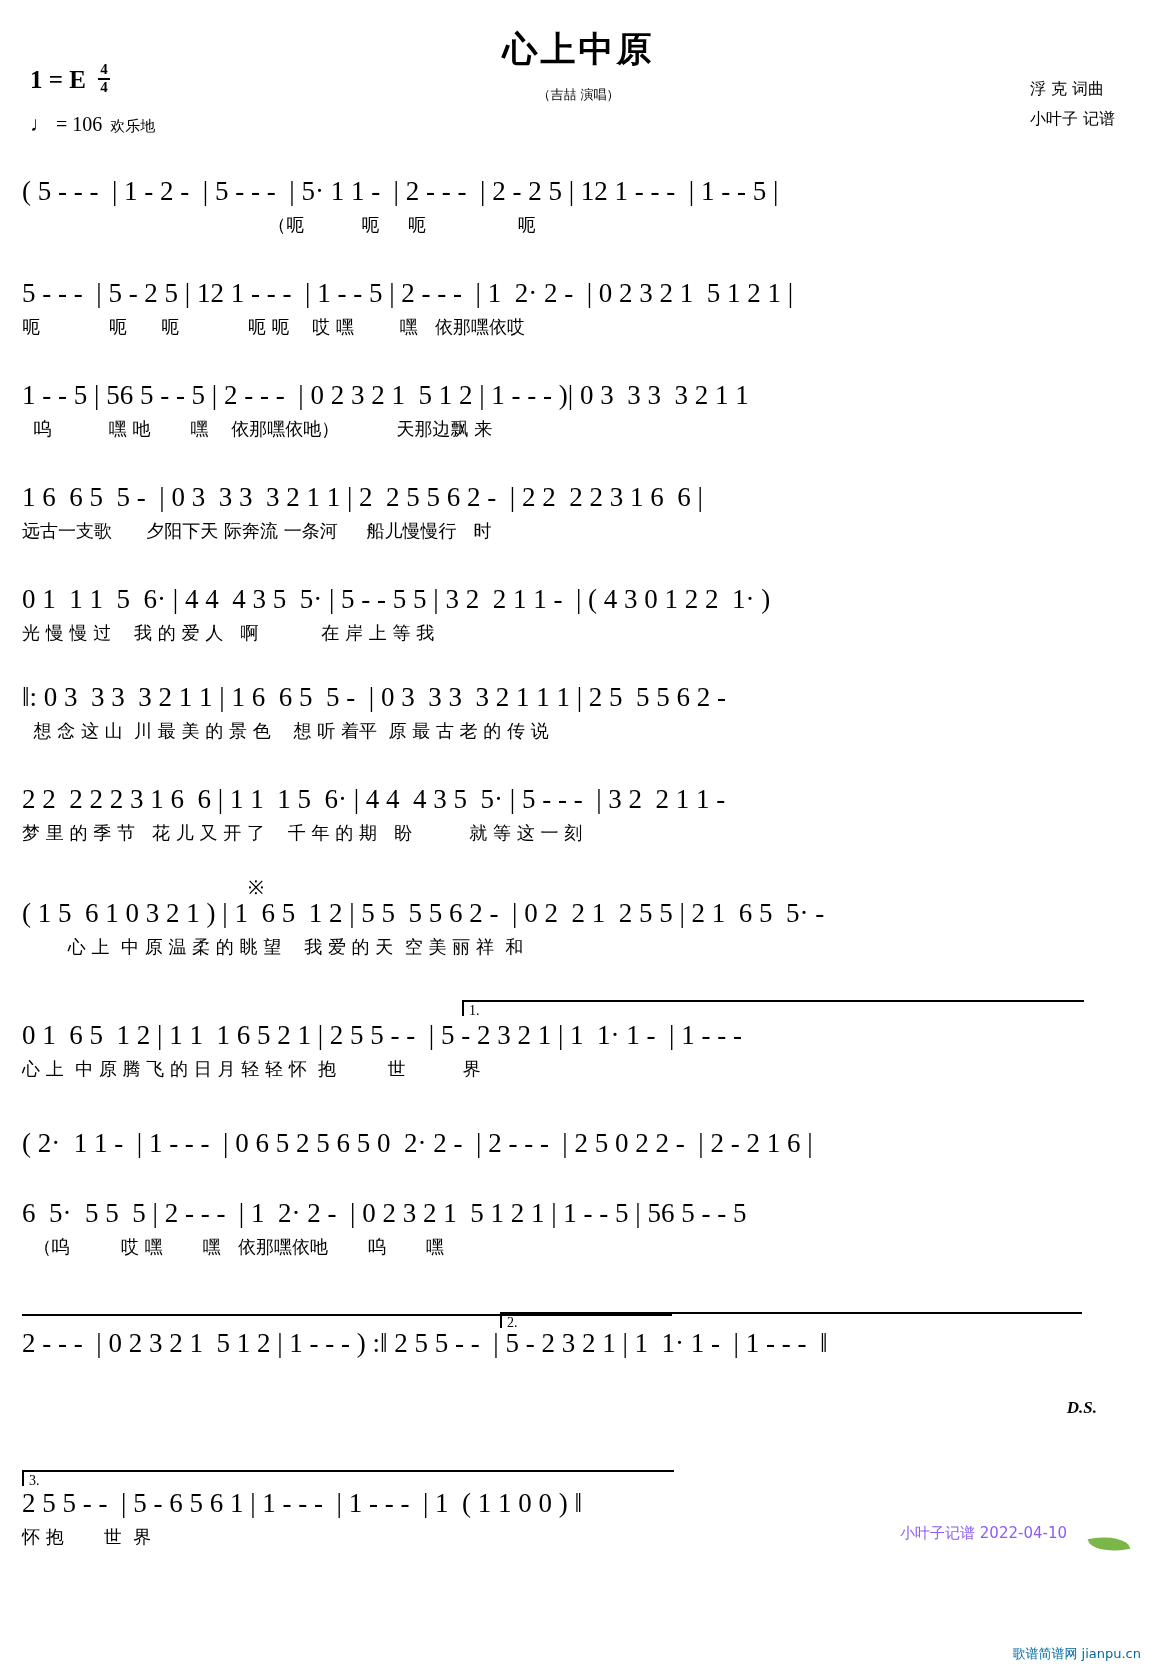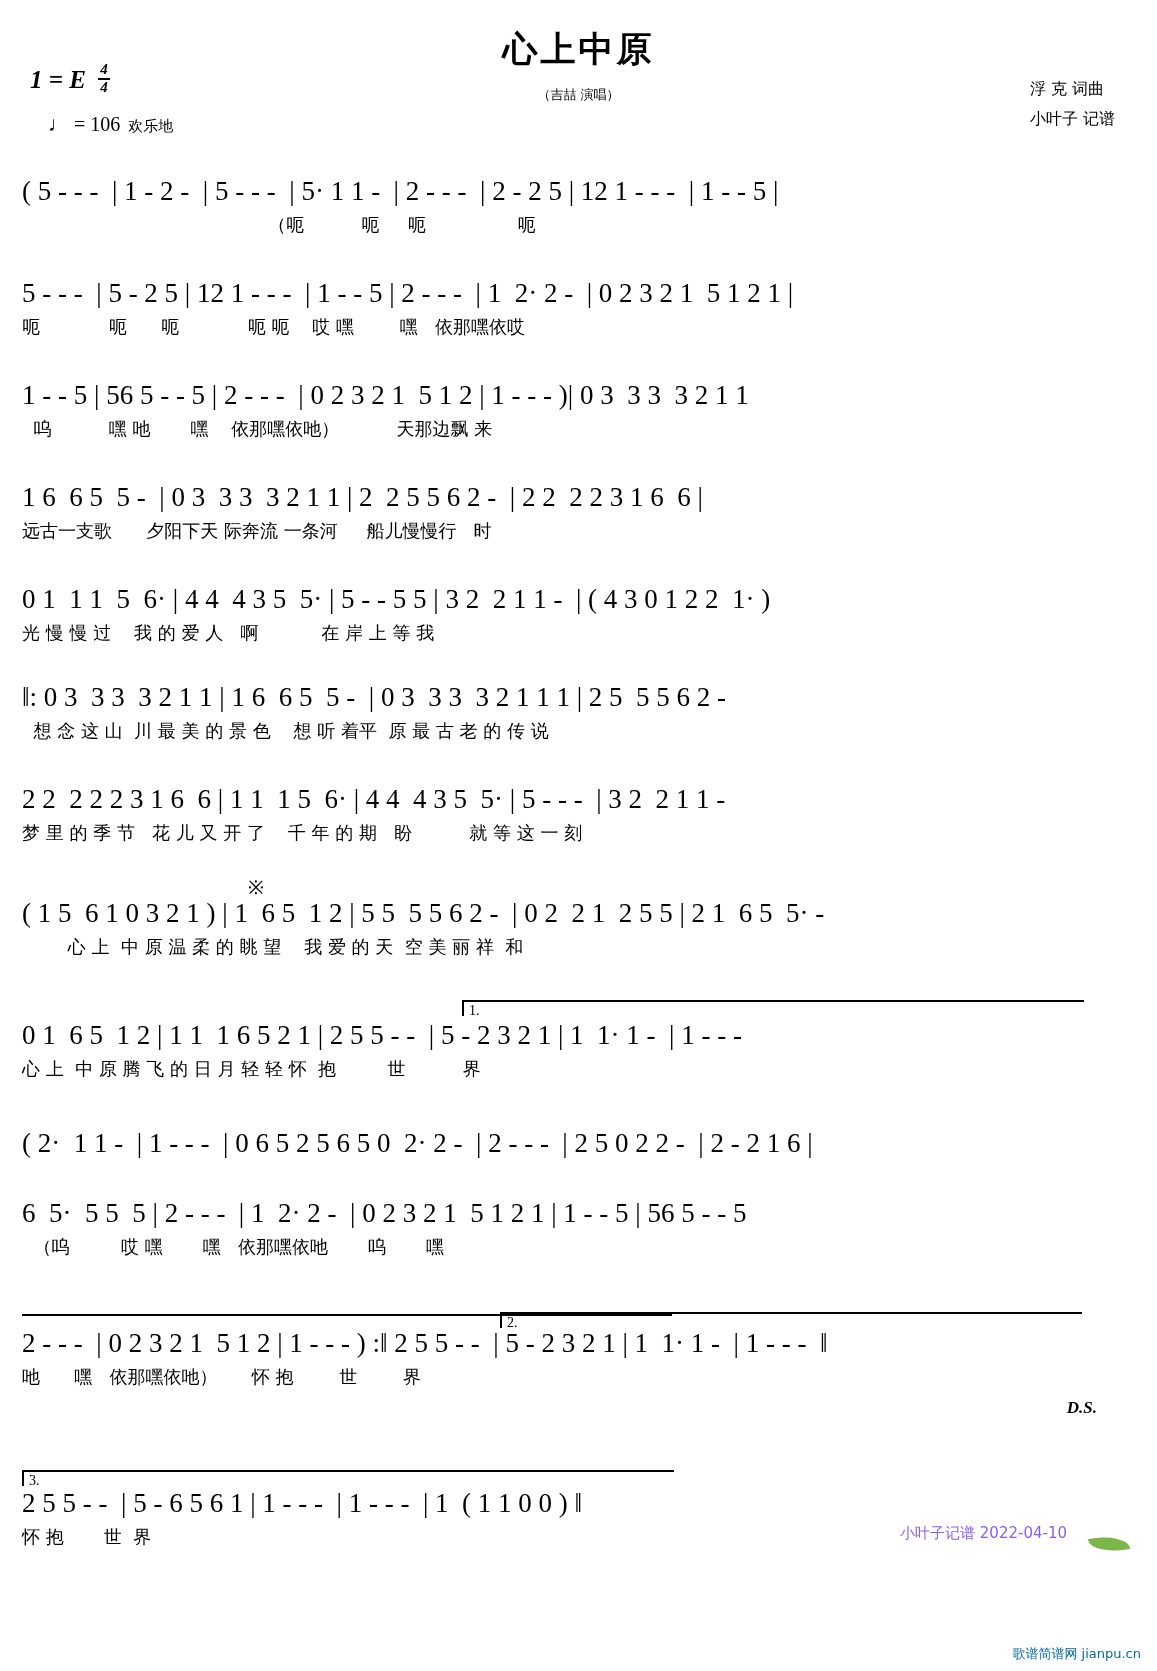--- a/index.html
+++ b/index.html
@@ -49,7 +49,6 @@
     font-size: 25px;
     font-weight: bold;
     font-family: "Liberation Serif", serif;
-    font-style: italic;
   }
   .key-block .frac {
     display: inline-block;

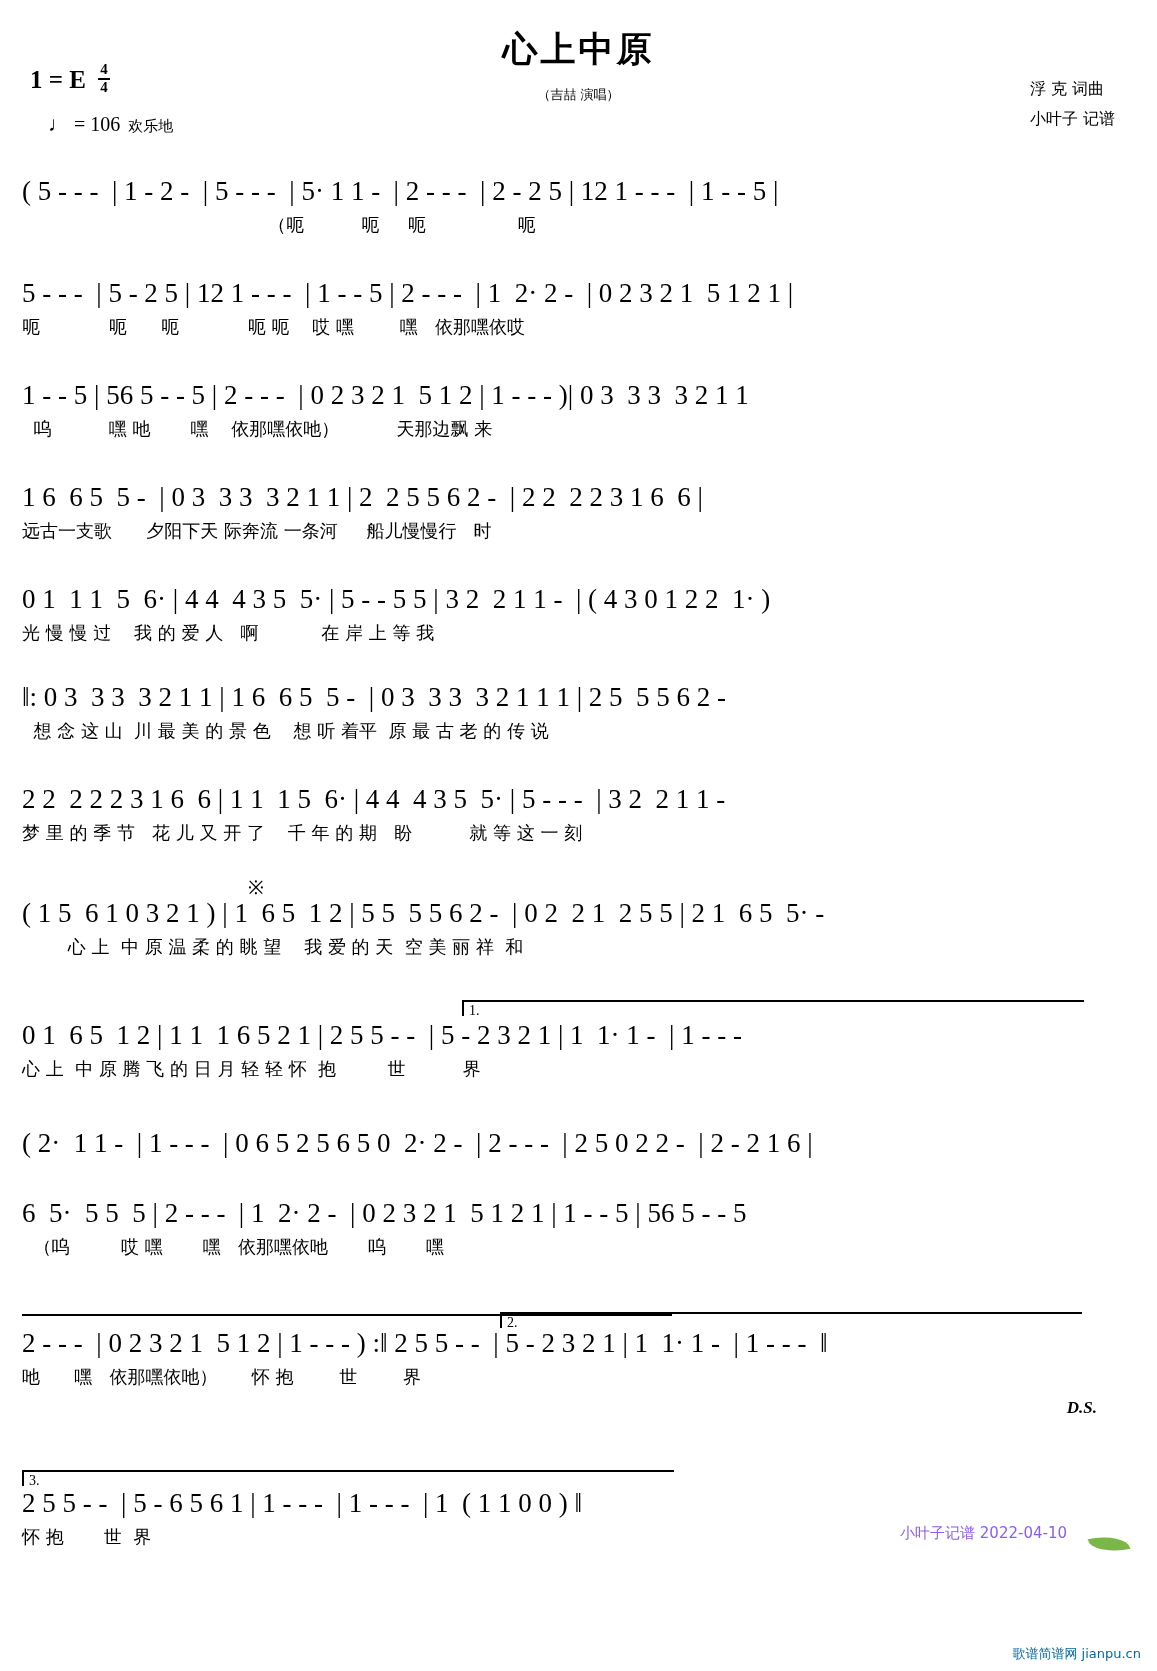--- a/index.html
+++ b/index.html
@@ -66,7 +66,6 @@
     left: 30px;
     font-size: 20px;
     font-family: "Liberation Serif", serif;
-    margin-left: 18px;
   }
   .tempo-block .note { font-size: 21px; }
   .tempo-block .mood { font-size: 15px; font-family: "DejaVu Sans", sans-serif; margin-left: 3px;}

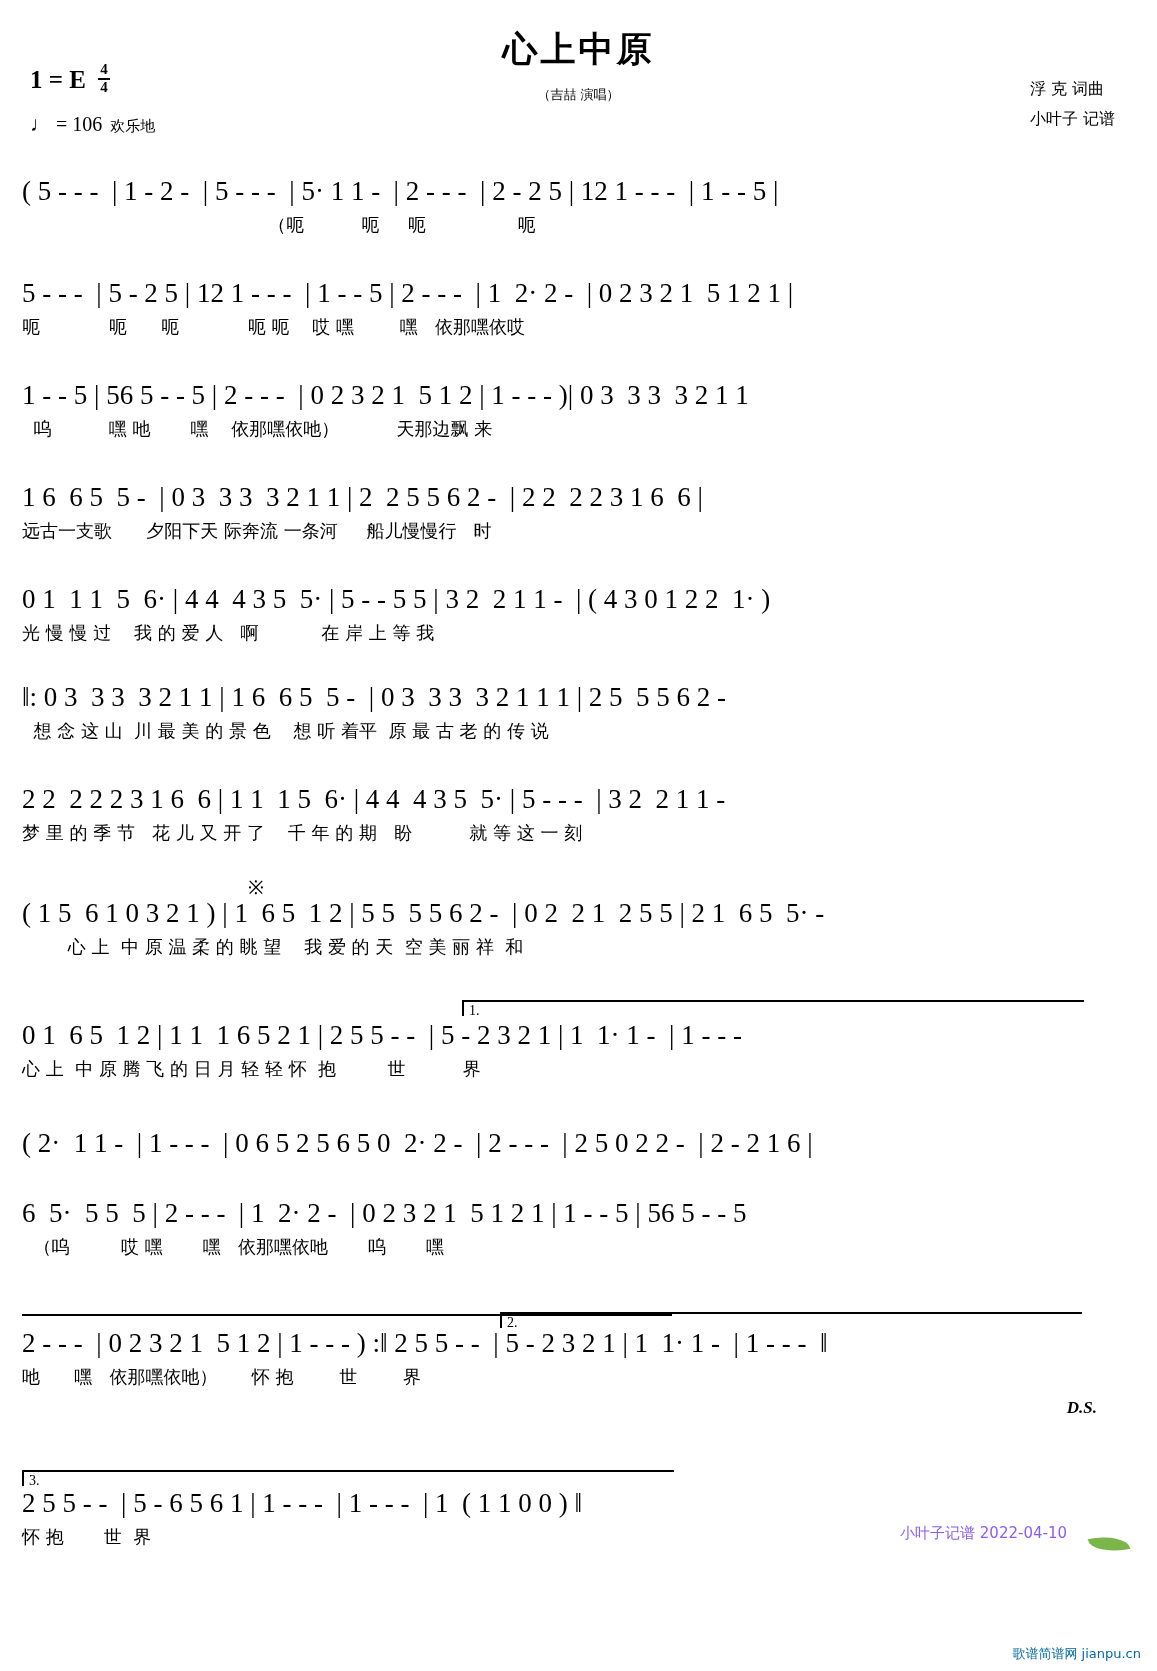--- a/index.html
+++ b/index.html
@@ -239,7 +239,6 @@
 
   <div class="system" style="top:1330px">
     <div class="notes">2 - - -  | 0 2 3 2 1  5 1 2 | 1 - - - ) :‖ 2 5 5 - -  | 5 - 2 3 2 1 | 1  1· 1 -  | 1 - - -  ‖</div>
-    <div class="lyrics">吔      嘿   依那嘿依吔）      怀 抱        世        界</div>
   </div>
 
   <div class="system" style="top:1490px">

